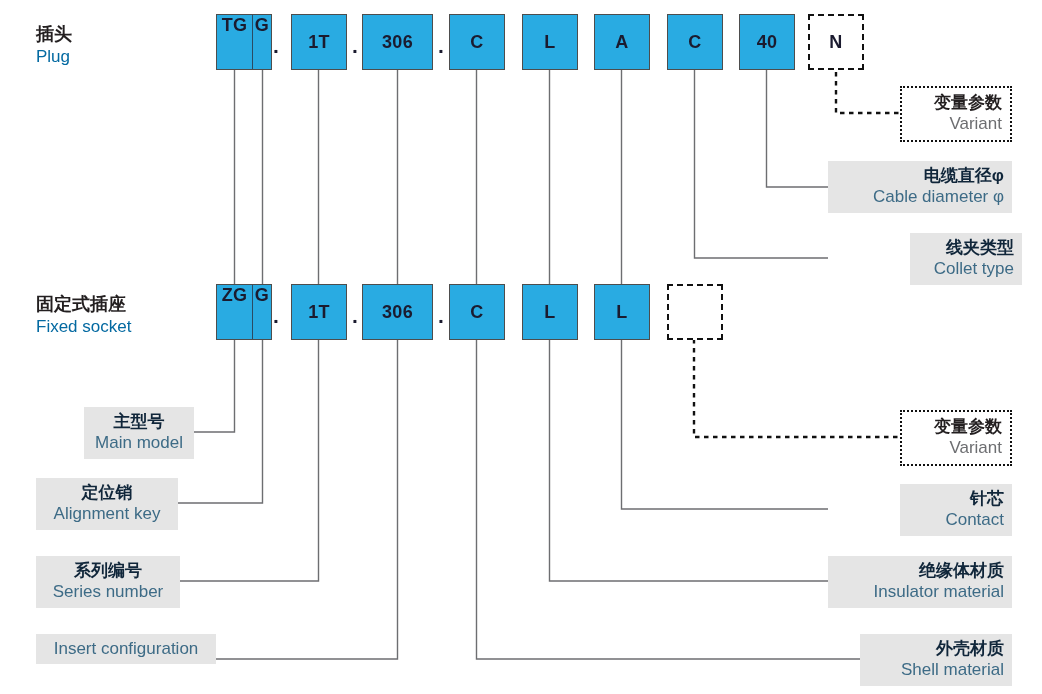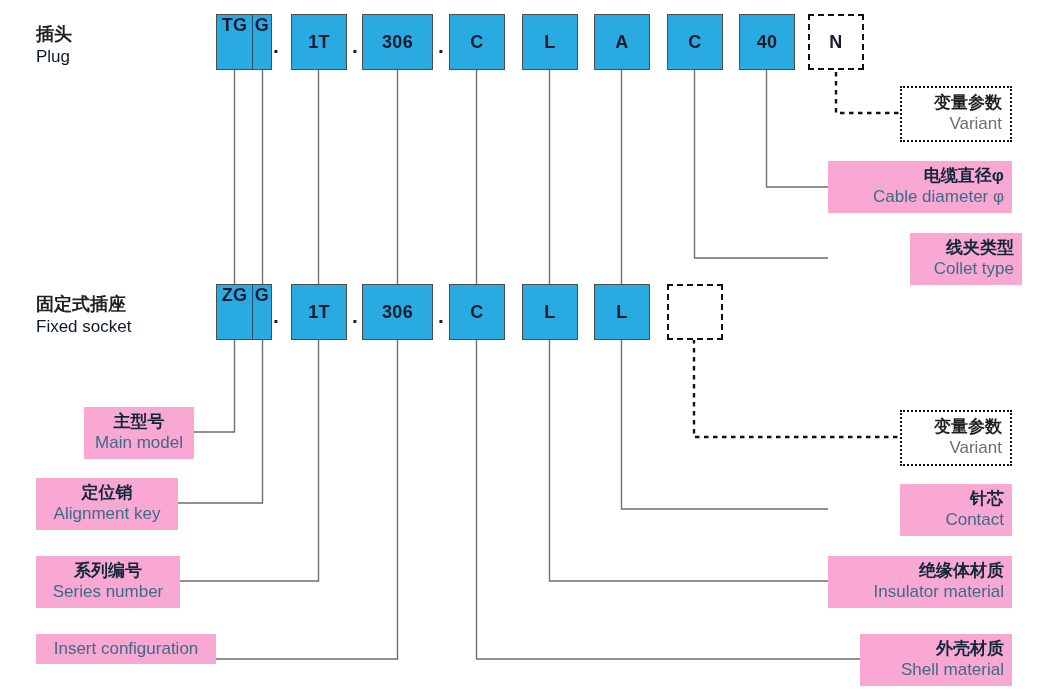--- a/index.html
+++ b/index.html
@@ -40,7 +40,7 @@
   .rowhead .en {
     font-size: 17px;
     font-weight: normal;
-    color: #0f172a;
+    color: #0369a1;
     line-height: 1.35;
     white-space: nowrap;
   }

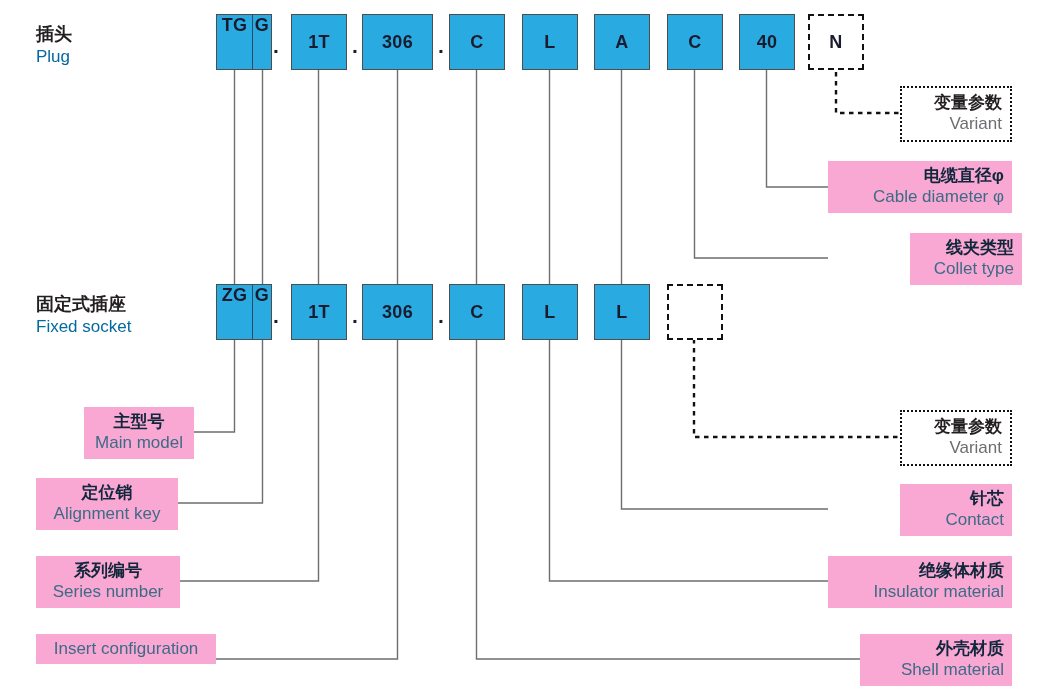--- a/index.html
+++ b/index.html
@@ -99,7 +99,7 @@
   .callout {
     position: absolute;
     box-sizing: border-box;
-    background: #f9a8d4;
+    background: #e5e5e5;
     z-index: 5;
     padding: 4px 8px 5px 8px;
   }

